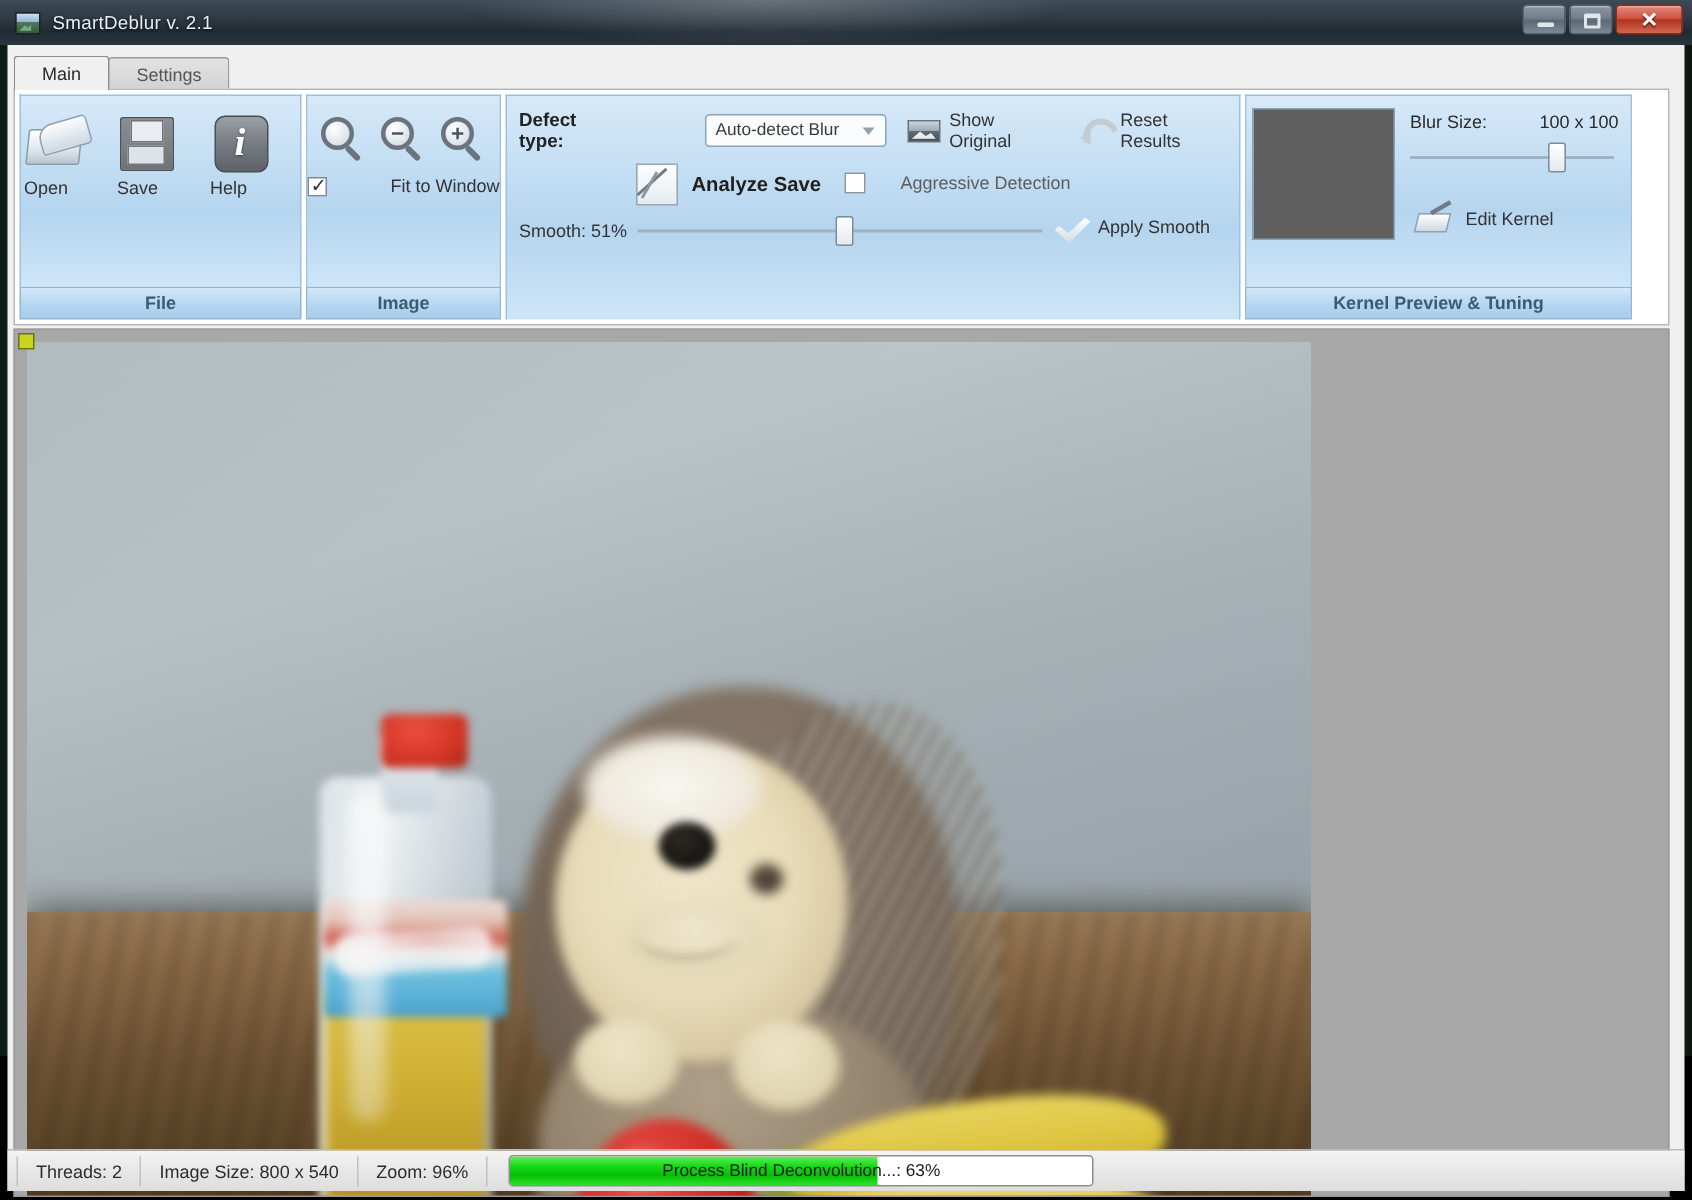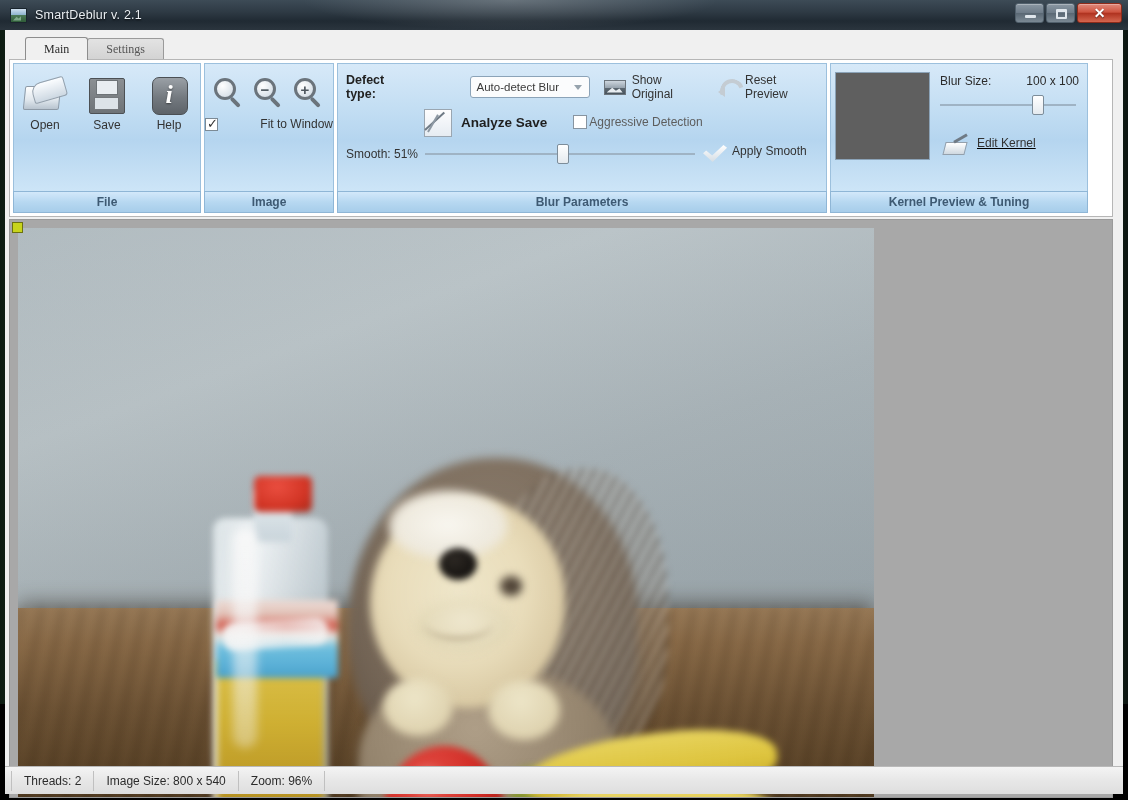--- a/index.html
+++ b/index.html
@@ -60,7 +60,7 @@
     background:#f0f0f0;
   }
   
-  .tabstrip { position:absolute; left:20px; top:7px; height:23px; display:flex; align-items:flex-end;font-family:Liberation Serif, serif; }
+  .tabstrip { position:absolute; left:4px; top:7px; height:23px; display:flex; align-items:flex-end; }
   .tab {
     height: 22px; padding: 0 18px; font-size: 12px; color:#3c3c3c;
     display:flex; align-items:center; border:1px solid #9a9a9a; border-bottom:none;

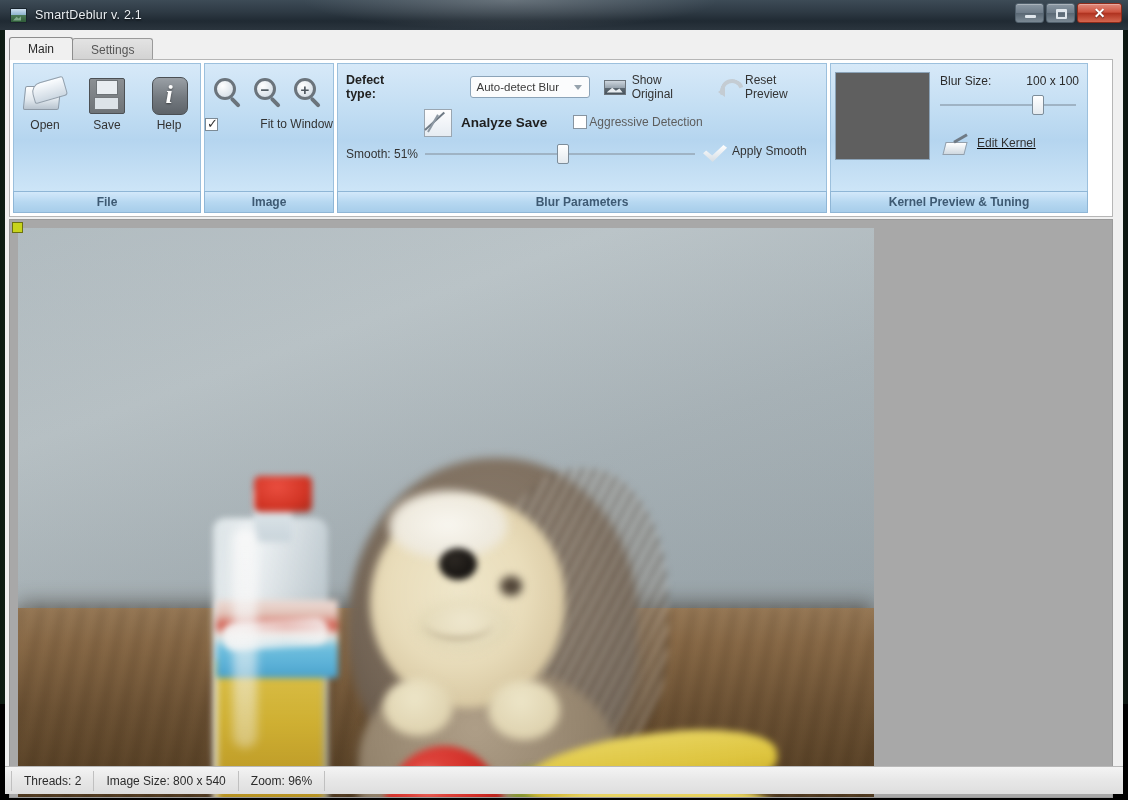--- a/index.html
+++ b/index.html
@@ -405,7 +405,7 @@
               </div>
               <div style="display:flex;align-items:center;gap:5px;margin-left:8px;">
                 <span class="ic-reset"></span>
-                <span class="tool-txt">Reset Preview</span>
+                <span class="tool-txt">Reset Results</span>
               </div>
             </div>
 

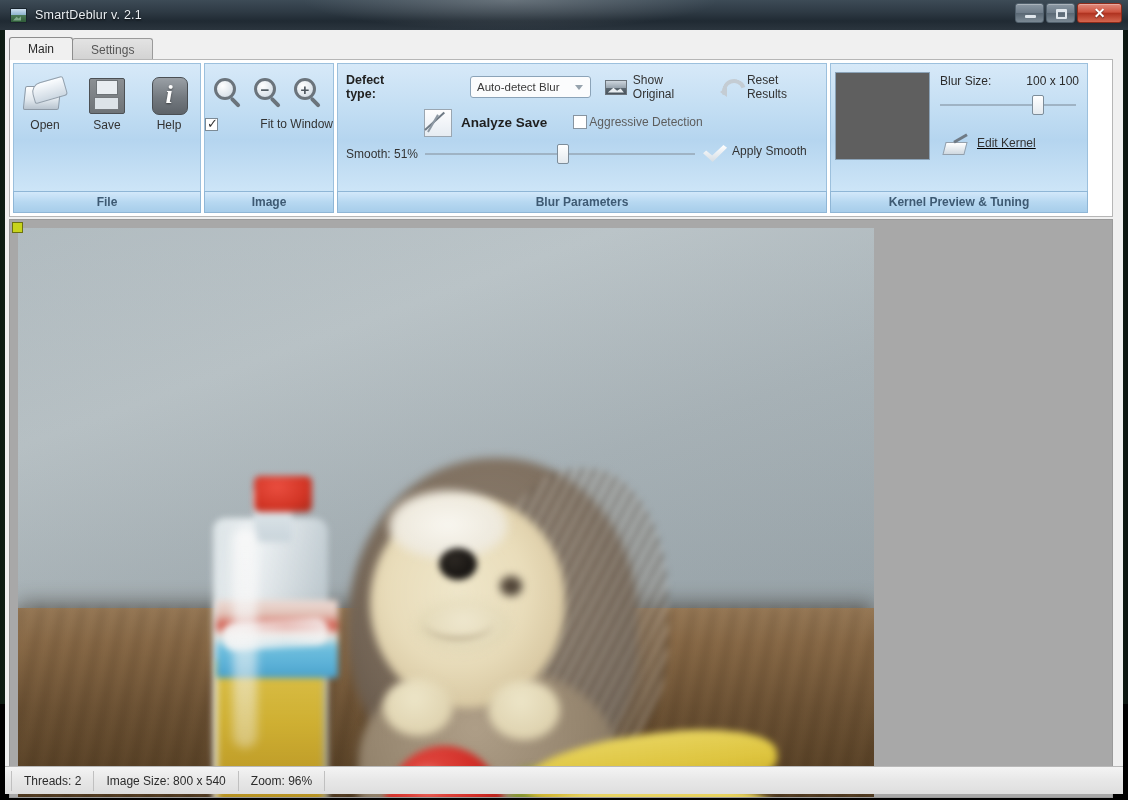--- a/index.html
+++ b/index.html
@@ -92,7 +92,7 @@
   .g-kern  { width:258px; }
 
   
-  .bigbtn { width:58px; display:flex; flex-direction:column; align-items:center; cursor:default; }
+  .bigbtn { width:58px; display:flex; flex-direction:column; cursor:default; }
   .bigbtn .lbl { font-size:12px; color:#333; margin-top:4px; }
   .file-row { display:flex; justify-content:center; gap:4px; padding-top:12px; }
 

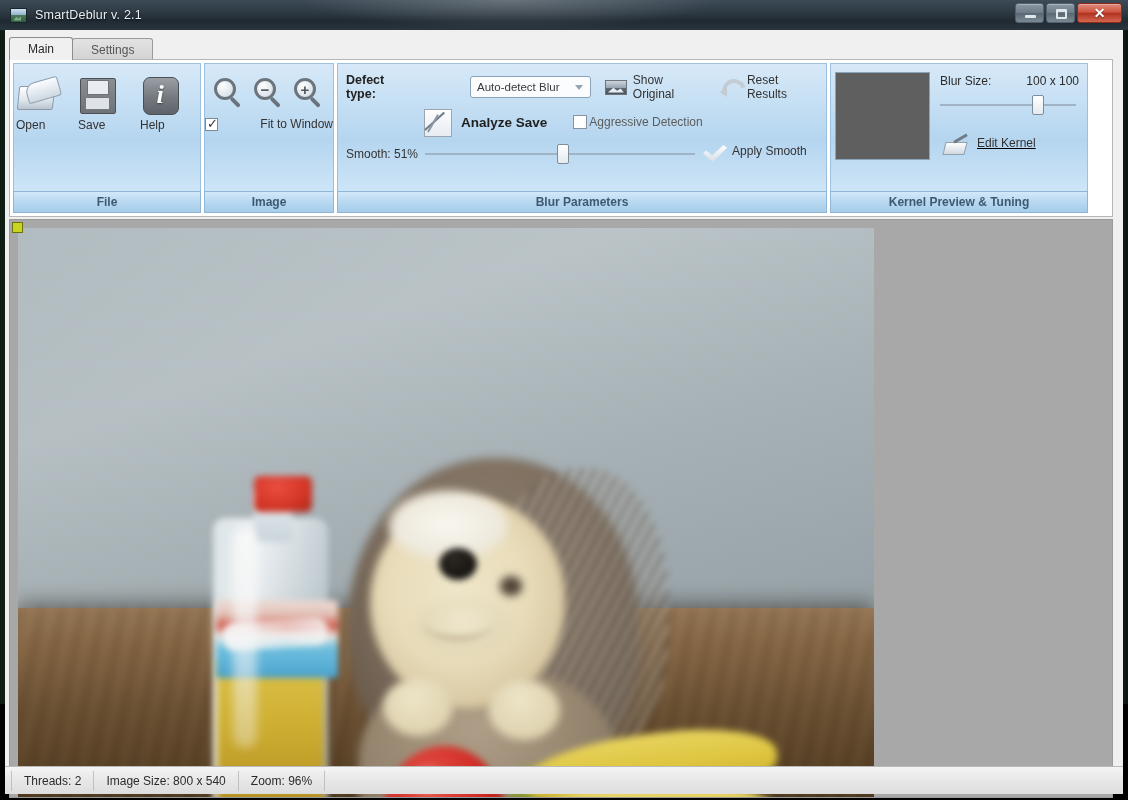--- a/index.html
+++ b/index.html
@@ -417,7 +417,7 @@
                   </span>
                 <span class="analyze-lbl">Analyze Save</span>
               </div>
-              <div style="display:flex;align-items:center;gap:2px;margin-left:18px;">
+              <div style="display:flex;align-items:center;gap:23px;margin-left:8px;">
                 <span class="chk-sq"></span>
                 <span class="tool-txt" style="color:#5d5d5d;">Aggressive Detection</span>
               </div>

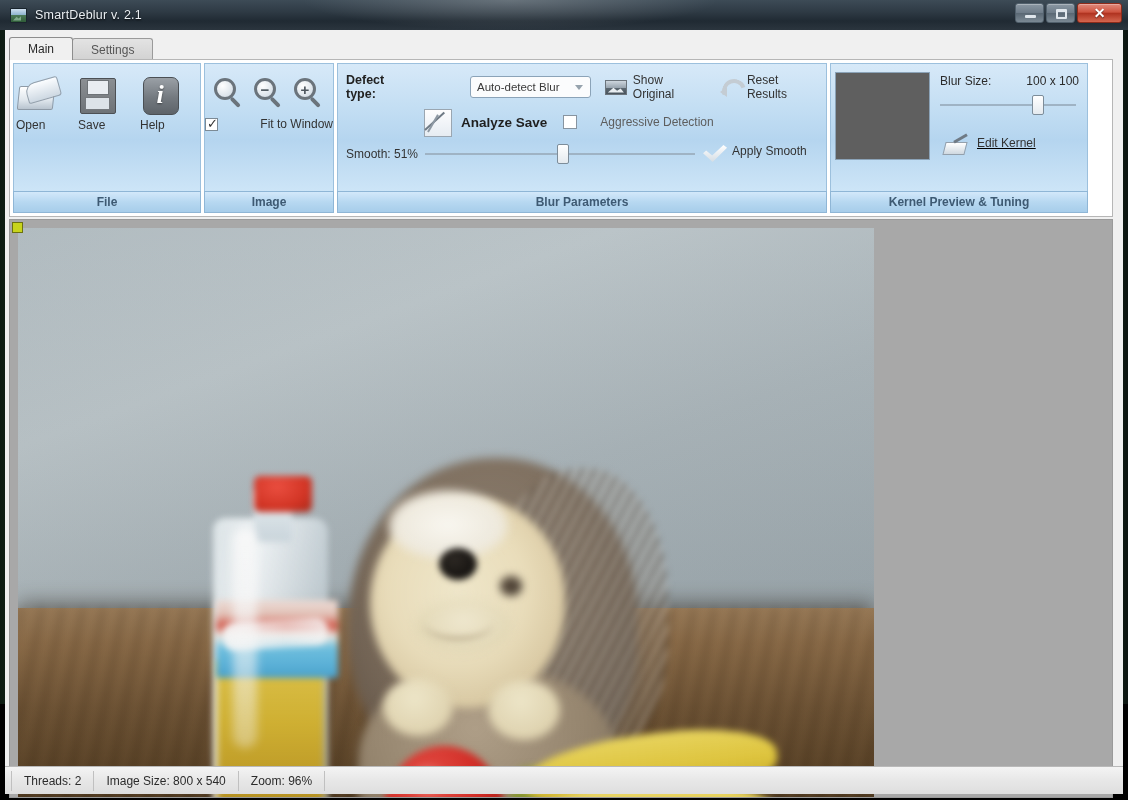--- a/index.html
+++ b/index.html
@@ -197,7 +197,7 @@
      background:linear-gradient(180deg,#ffffff,#cfd8e0); border:1px solid #94a0ac; transform:skewX(-14deg); }
   .ic-edit::after { content:''; position:absolute; left:9px; top:1px; width:15px;height:3px;
      background:#6f7a85; transform:rotate(-30deg); }
-  .kern-edit { display:flex; align-items:flex-start; gap:7px; margin-top:22px; padding-left:6px;text-decoration:underline; }
+  .kern-edit { display:flex; align-items:center; gap:7px; margin-top:22px; padding-left:6px; }
 
   
   .canvas {

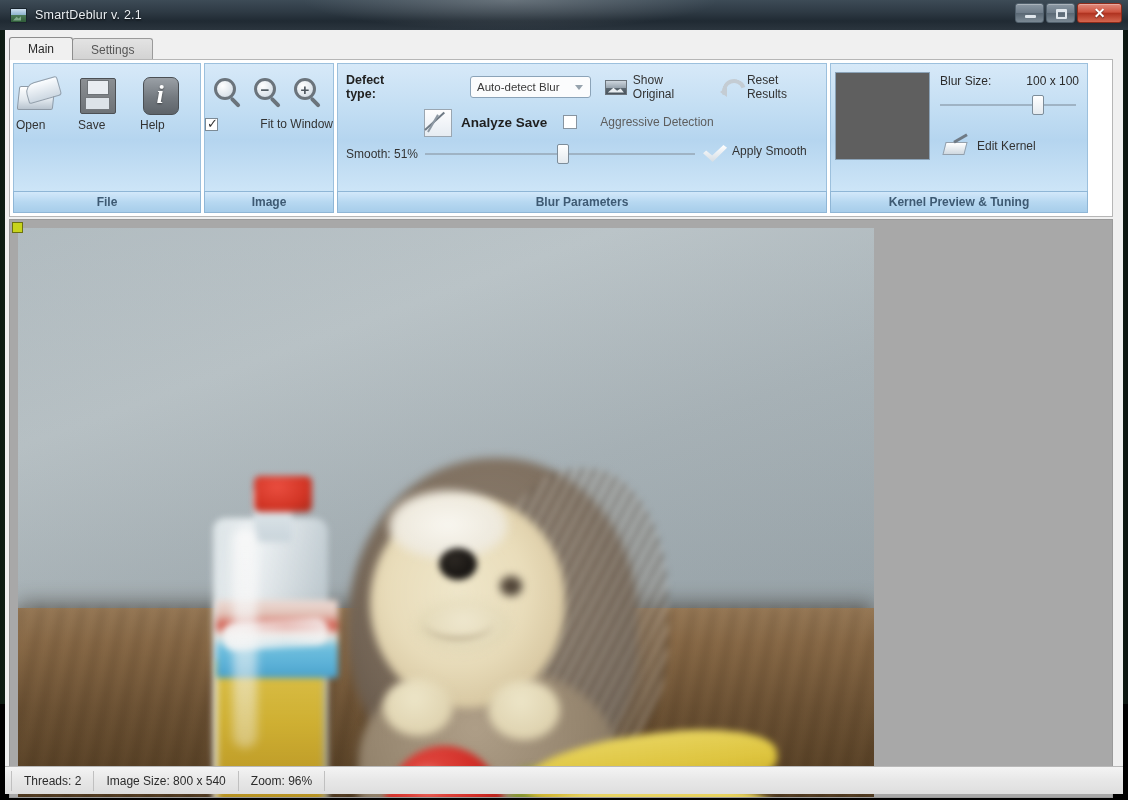--- a/index.html
+++ b/index.html
@@ -437,7 +437,6 @@
 
           </div>
         </div>
-        <div class="group-label">Blur Parameters</div>
       </div>
 
       <div class="group g-kern">

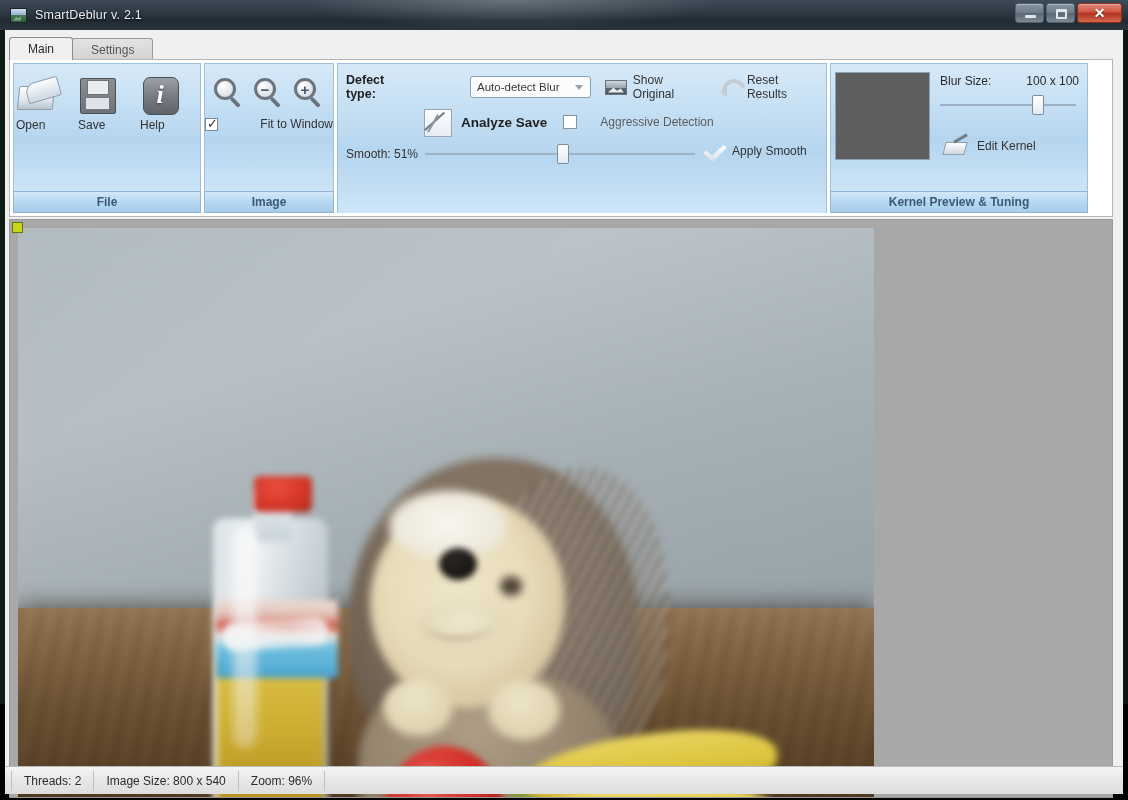--- a/index.html
+++ b/index.html
@@ -504,6 +504,10 @@
       <div class="sb-cell">Threads: 2</div>
       <div class="sb-cell">Image Size: 800 x 540</div>
       <div class="sb-cell">Zoom: 96%</div>
+      <div class="progress">
+        <span class="fill" id="progress-fill" style="width: 63%;"></span>
+        <span class="ptxt">Process Blind Deconvolution...: 63%</span>
+      </div>
     </div>
 
   </div>

